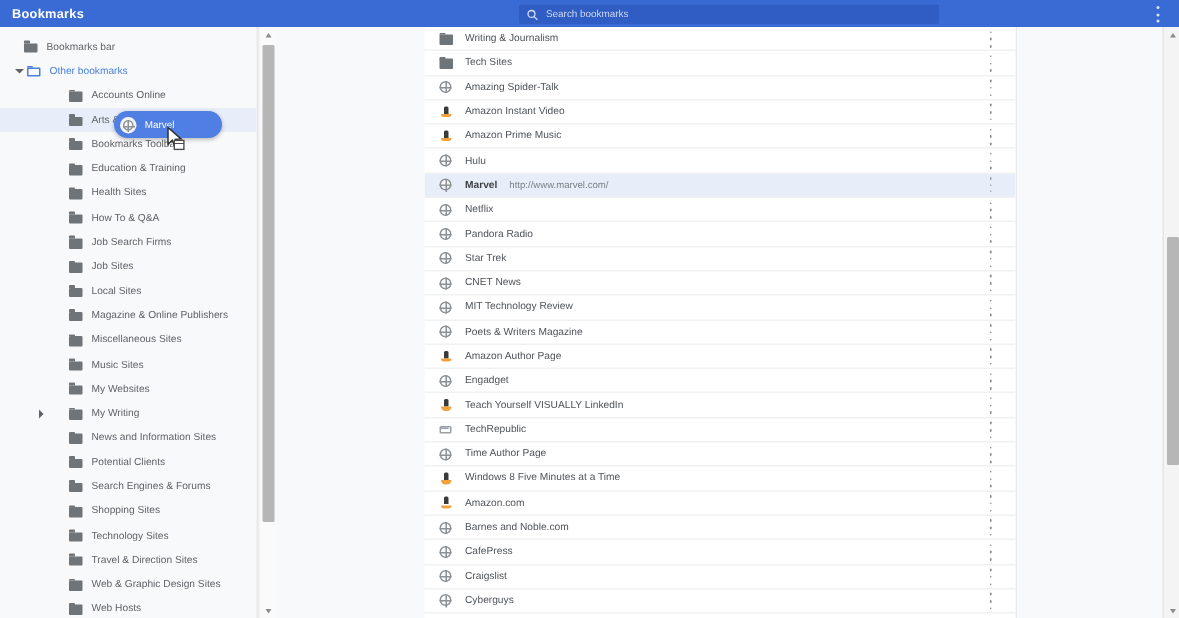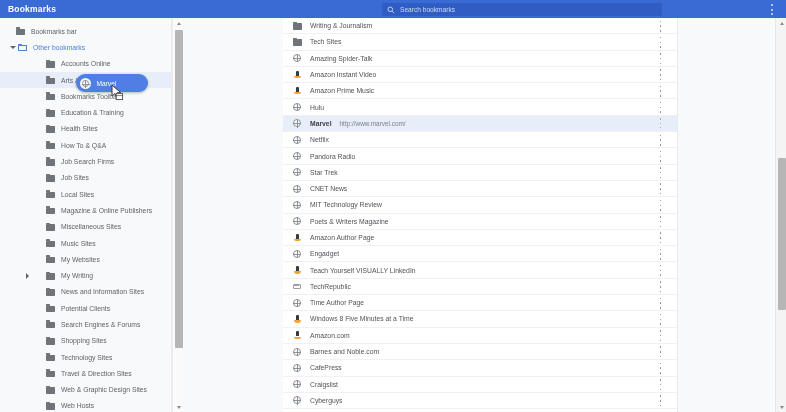--- a/index.html
+++ b/index.html
@@ -24,7 +24,7 @@
   .search-wrap {
     position: absolute; left: 346px; top: 3px; width: 280px; height: 13px;
     background: #2f5dc4; border-radius: 1.5px;
-    display: flex; align-items: center; margin-left: 36px;
+    display: flex; align-items: center;
   }
   .search-icon { margin-left: 5px; display: flex; align-items: center; }
   .search-input {

